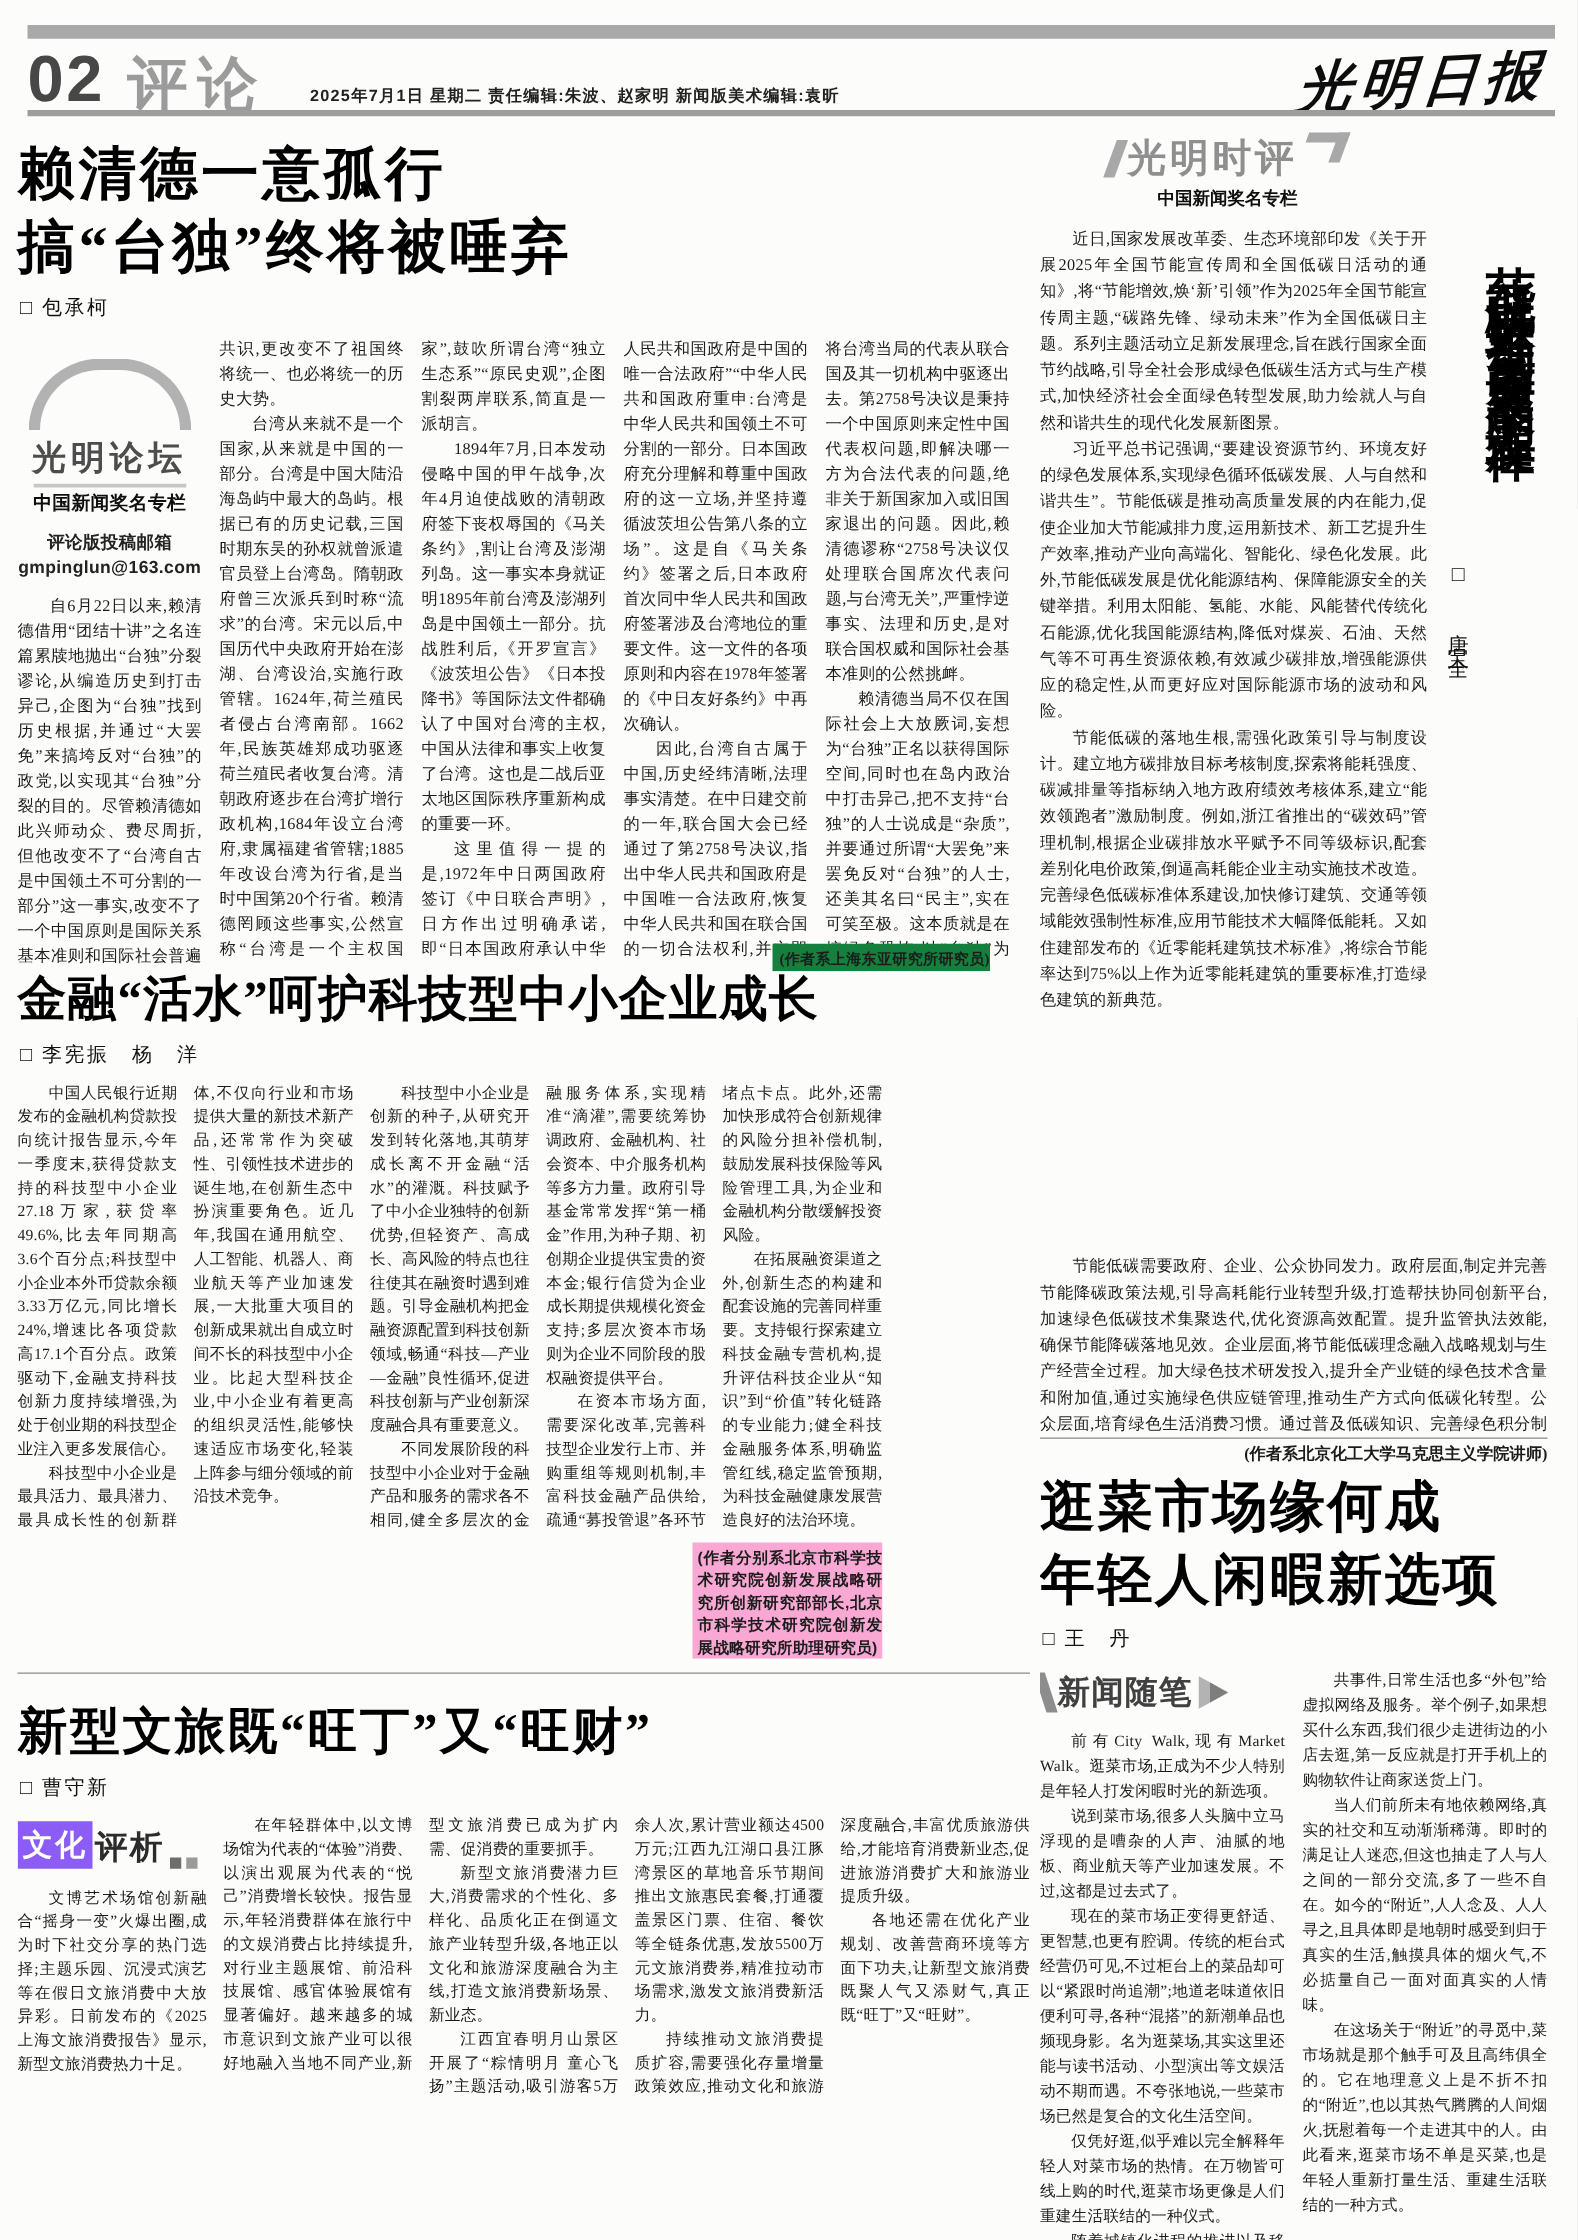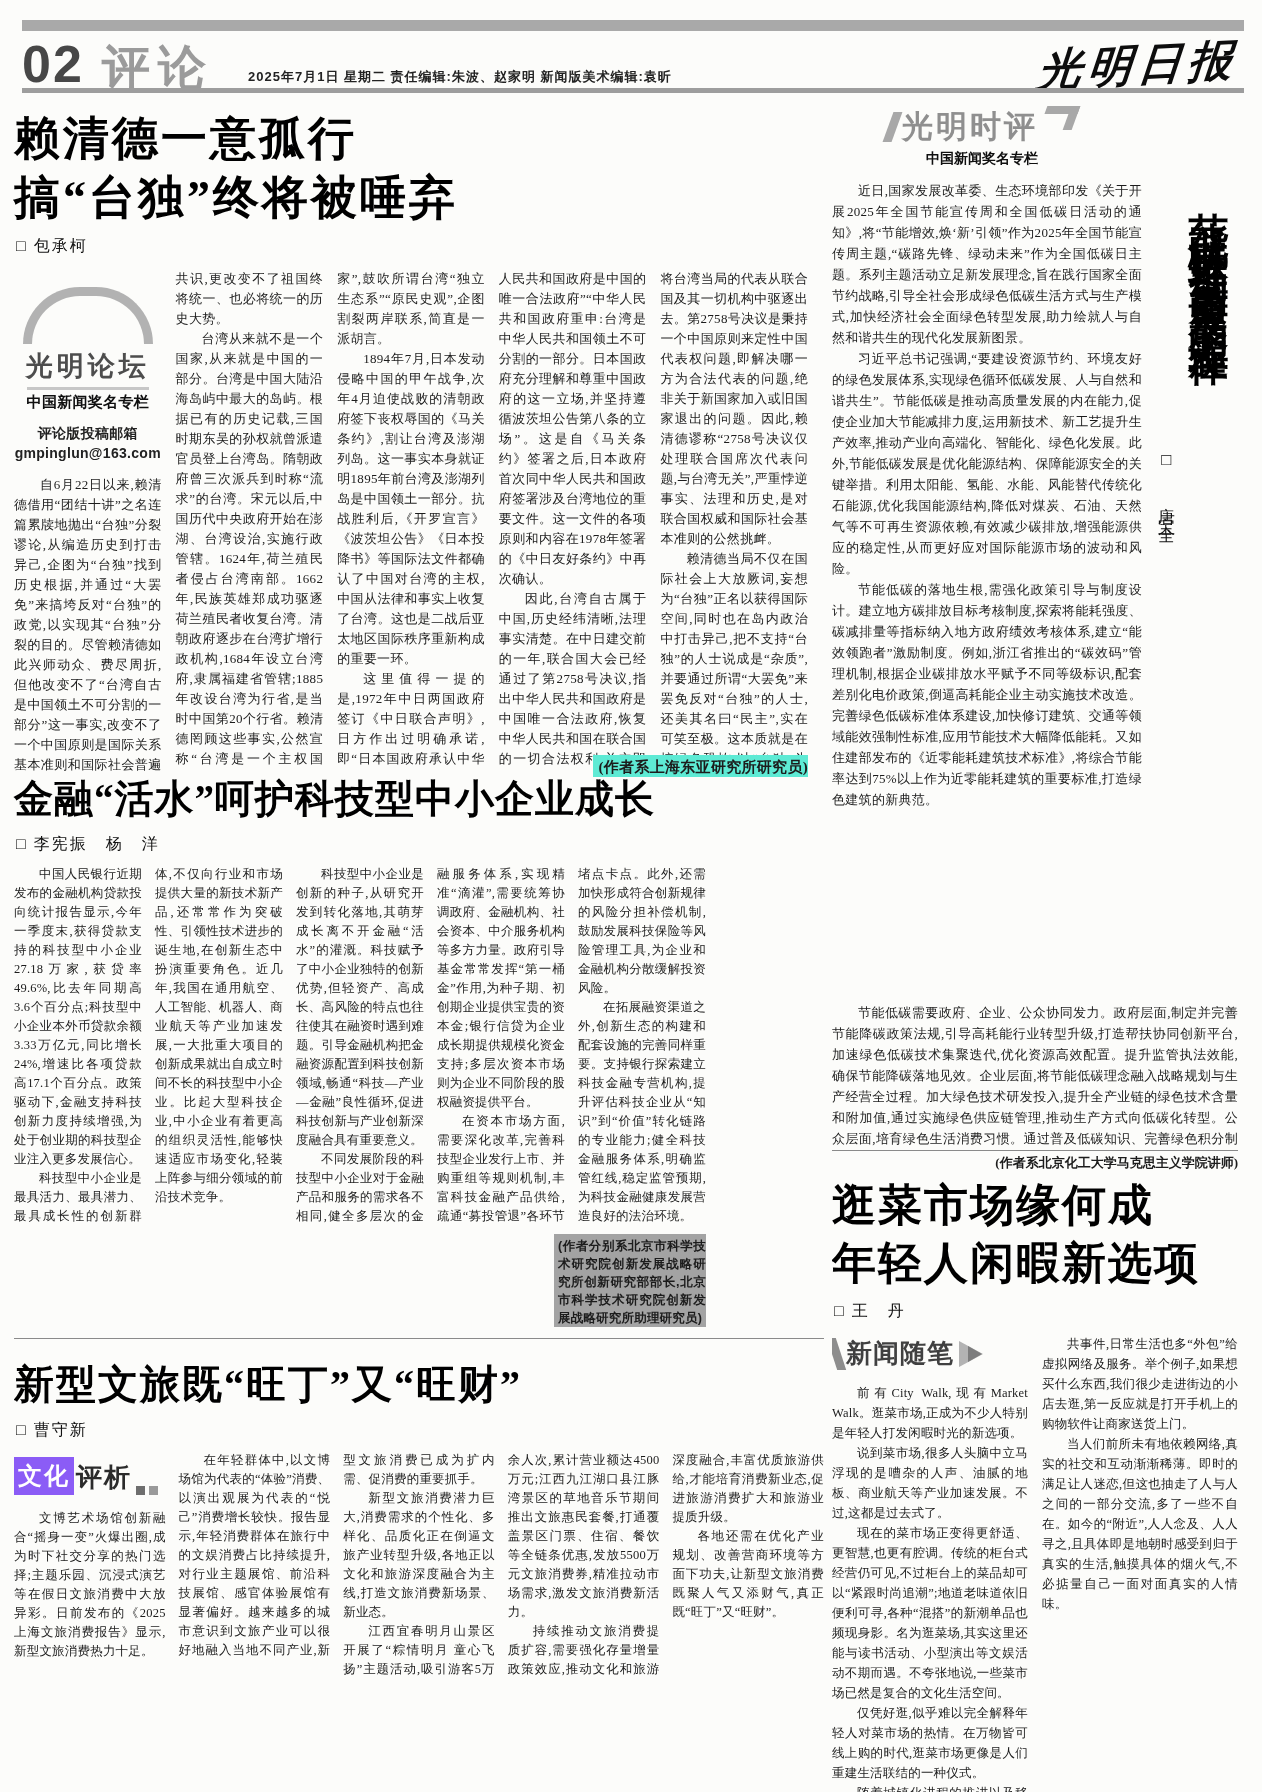--- a/index.html
+++ b/index.html
@@ -33,7 +33,7 @@
   .lt-sub { font:700 15px "Liberation Sans","DejaVu Sans",sans-serif; color:#0f0f0f; margin-top:3px; border-top:3px solid #c7c7c7; display:inline-block; padding-top:3px; }
   .lt-mail-label { font:700 14px "Liberation Sans","DejaVu Sans",sans-serif; color:#222; margin-top:12px; }
   .lt-mail { font:700 14px "Liberation Sans","DejaVu Sans",sans-serif; color:#222; margin-top:2px; }
-  .lai-end { position:absolute; right:0; bottom:0; background:#5eead4; font-size:15px; padding:2px 0 0 6px; }
+  .lai-end { position:absolute; right:16px; bottom:0; background:#15803d; font-size:12px; padding:2px 0 0 6px; }
 
   
   .art-jn { position:absolute; left:832px; top:106px; width:406px; }

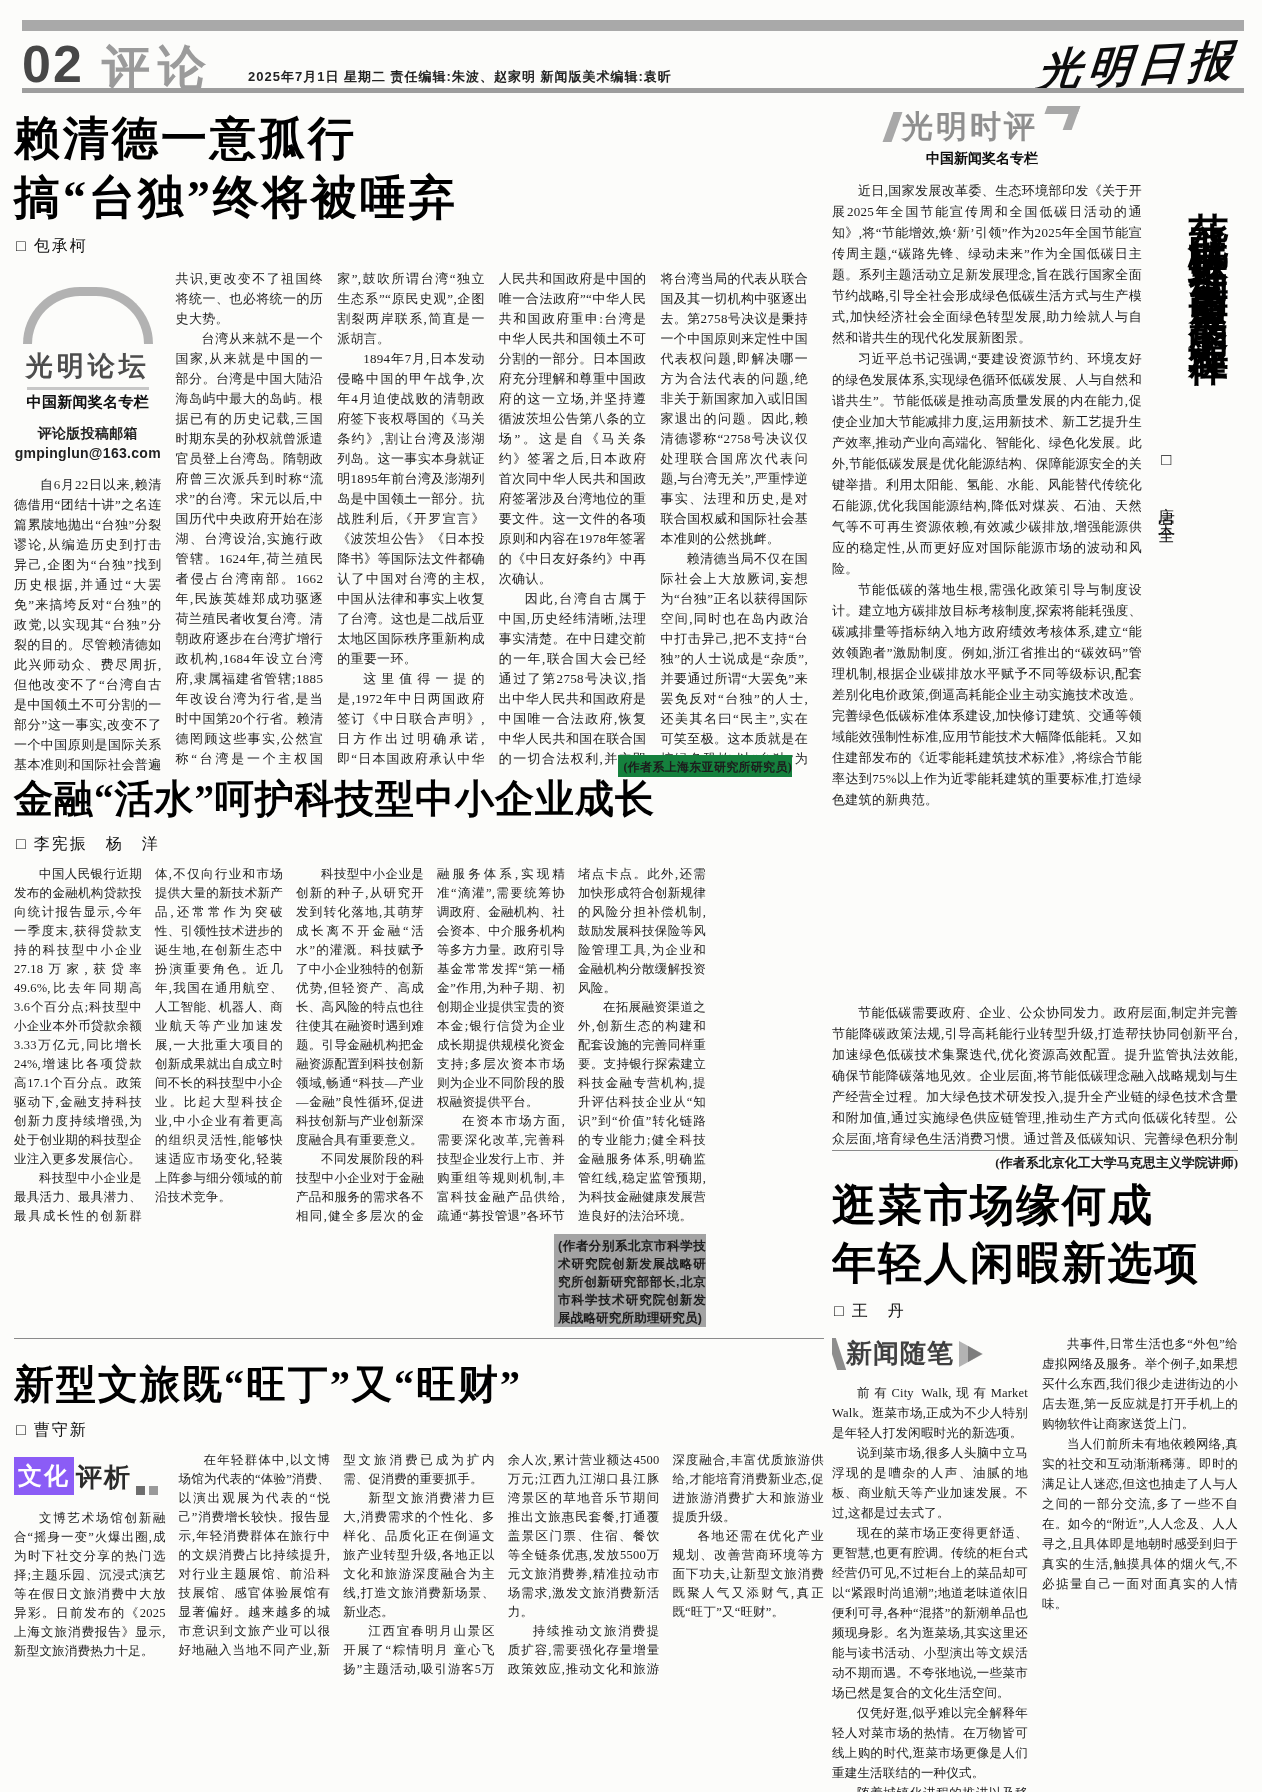--- a/index.html
+++ b/index.html
@@ -55,7 +55,7 @@
   .fin-title { font-weight:900; font-size:39px; letter-spacing:1px; color:#000; }
   .fin-body { position:relative; margin-top:10px; height:462px; overflow:hidden;
     column-count:5; column-gap:13px; font-size:12.5px; line-height:19px; text-align:justify; letter-spacing:0.2px; }
-  .fin-end { position:absolute; right:0; bottom:0; width:148px; background:#a3a3a3; font-size:12.5px; line-height:18px;
+  .fin-end { position:absolute; right:0; bottom:0; width:148px; background:#f9a8d4; font-size:12.5px; line-height:18px;
     font-family:"Liberation Sans","DejaVu Sans",sans-serif; padding:3px 0 0 4px; }
 
   

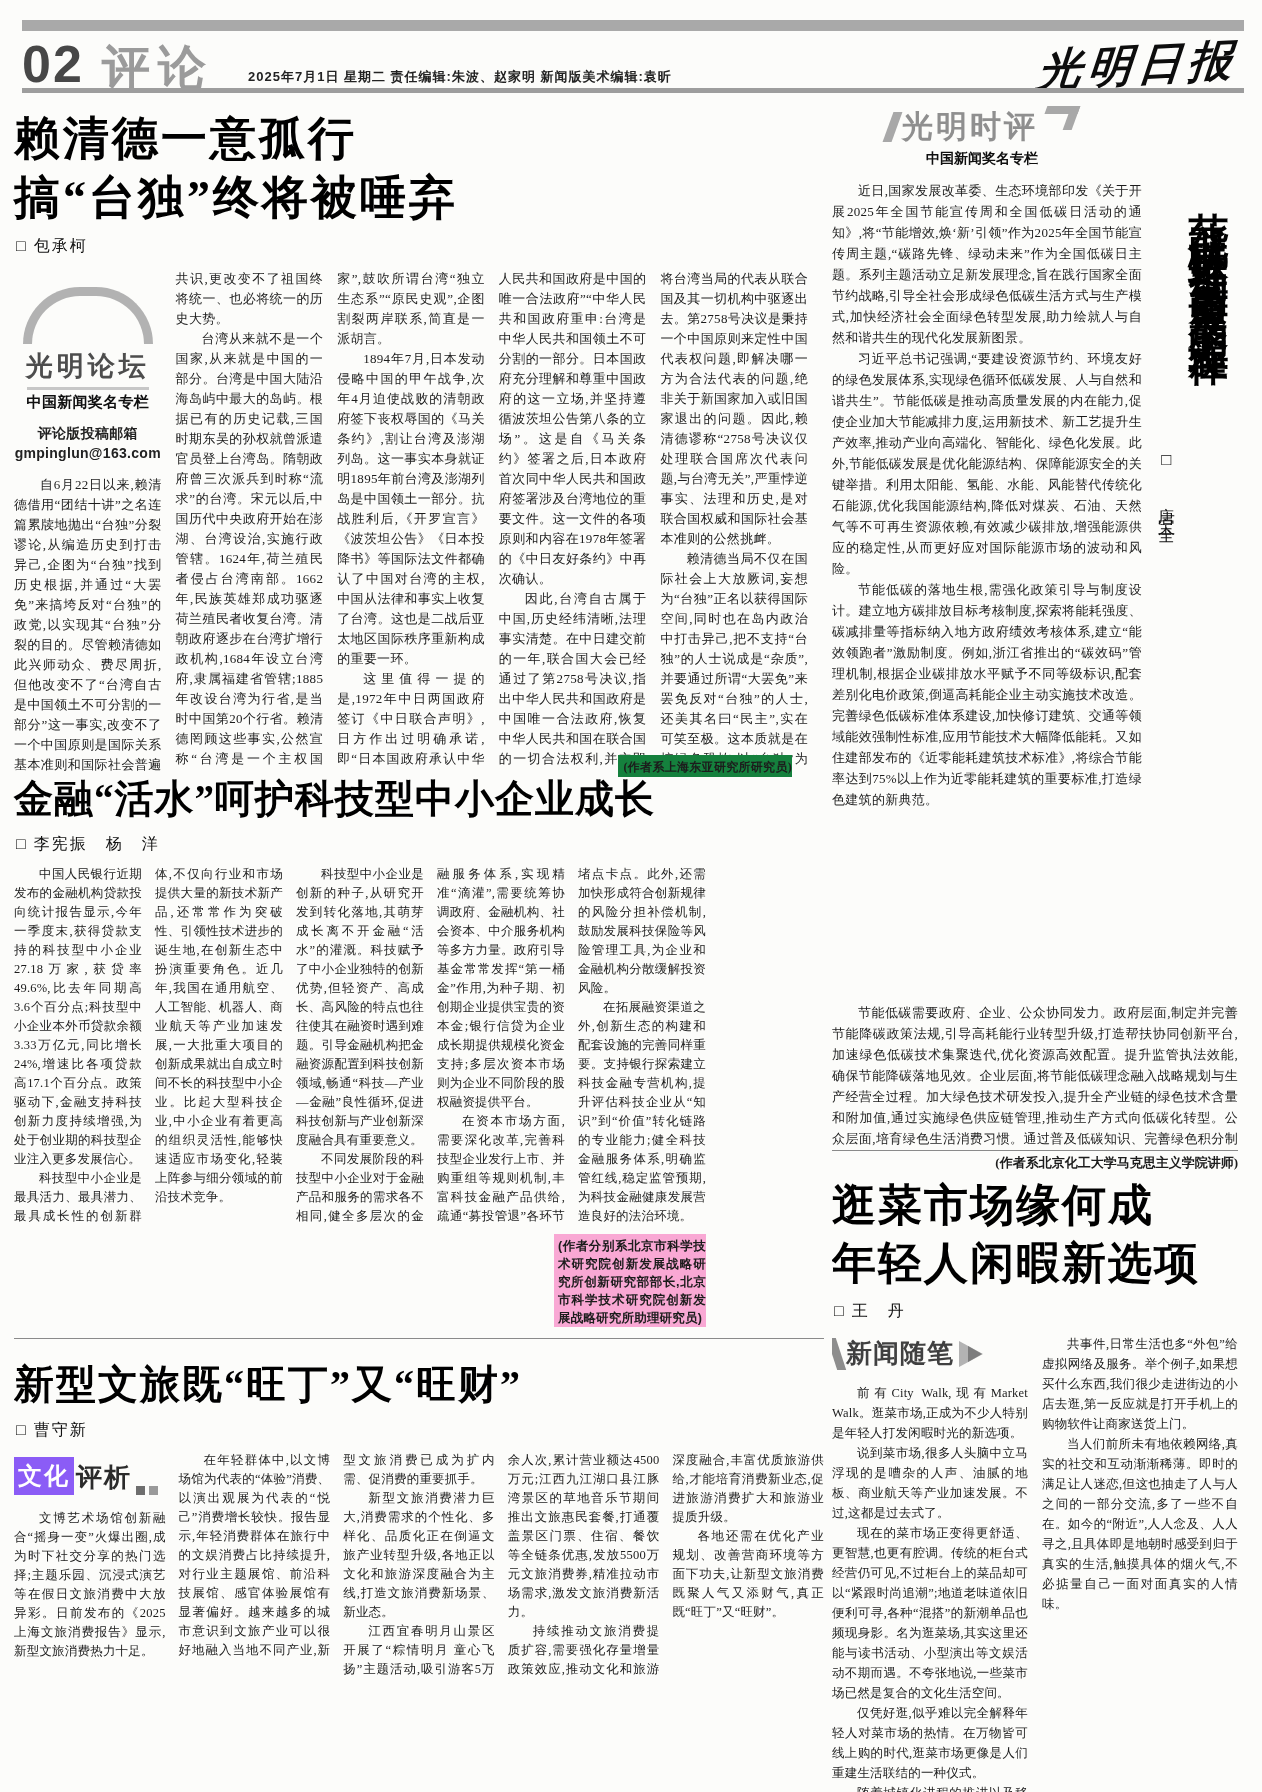--- a/index.html
+++ b/index.html
@@ -208,6 +208,7 @@
       <div class="cai-colB">
           <p class="para">共事件,日常生活也多“外包”给虚拟网络及服务。举个例子,如果想买什么东西,我们很少走进街边的小店去逛,第一反应就是打开手机上的购物软件让商家送货上门。</p>
           <p class="para">当人们前所未有地依赖网络,真实的社交和互动渐渐稀薄。即时的满足让人迷恋,但这也抽走了人与人之间的一部分交流,多了一些不自在。如今的“附近”,人人念及、人人寻之,且具体即是地朝时感受到归于真实的生活,触摸具体的烟火气,不必掂量自己一面对面真实的人情味。</p>
+          <p class="para">在这场关于“附近”的寻觅中,菜市场就是那个触手可及且高纬俱全的。它在地理意义上是不折不扣的“附近”,也以其热气腾腾的人间烟火,抚慰着每一个走进其中的人。由此看来,逛菜市场不单是买菜,也是年轻人重新打量生活、重建生活联结的一种方式。</p>
         </div>
     </div>
   </div>

